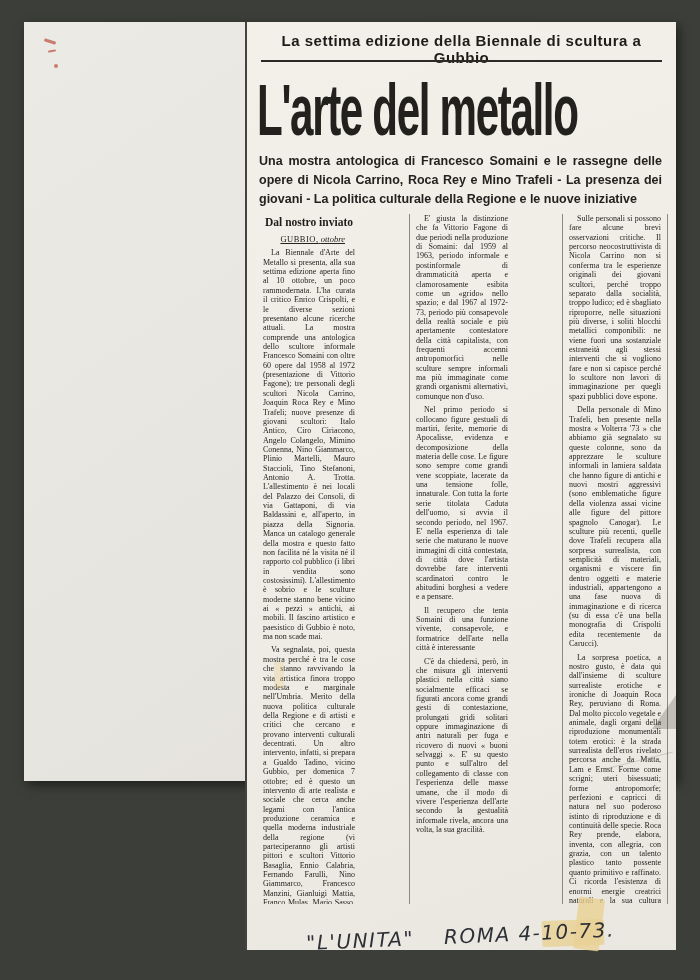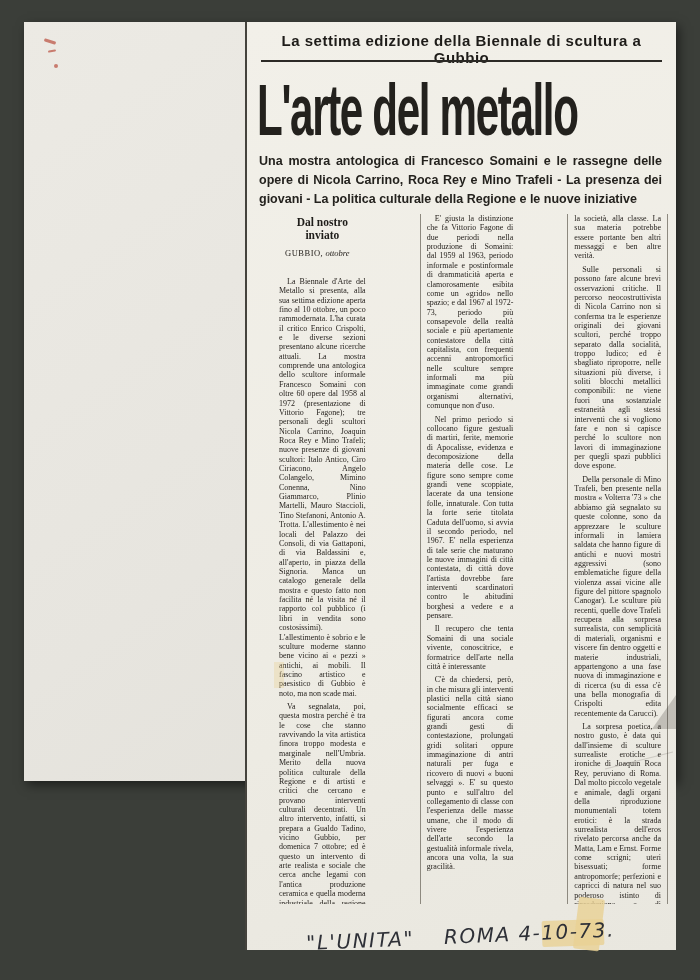--- a/index.html
+++ b/index.html
@@ -28,7 +28,7 @@
   .subtitle{position:absolute;left:12px;right:14px;top:130px;
             font-family:"Liberation Sans",sans-serif;font-weight:bold;font-size:12.5px;
             line-height:1.5;color:#24221e;text-align:justify;}
-  .columns{position:absolute;left:26px;right:8px;top:192px;height:690px;display:flex;
+  .columns{position:absolute;left:10px;right:8px;top:192px;height:690px;display:flex;
            border-right:1px solid #8d897f;overflow:hidden;gap:48px;}
   .col{flex:1 1 0;padding:0 6px;font-size:8px;line-height:1.17;text-align:justify;
        color:#27231f;overflow:hidden;}

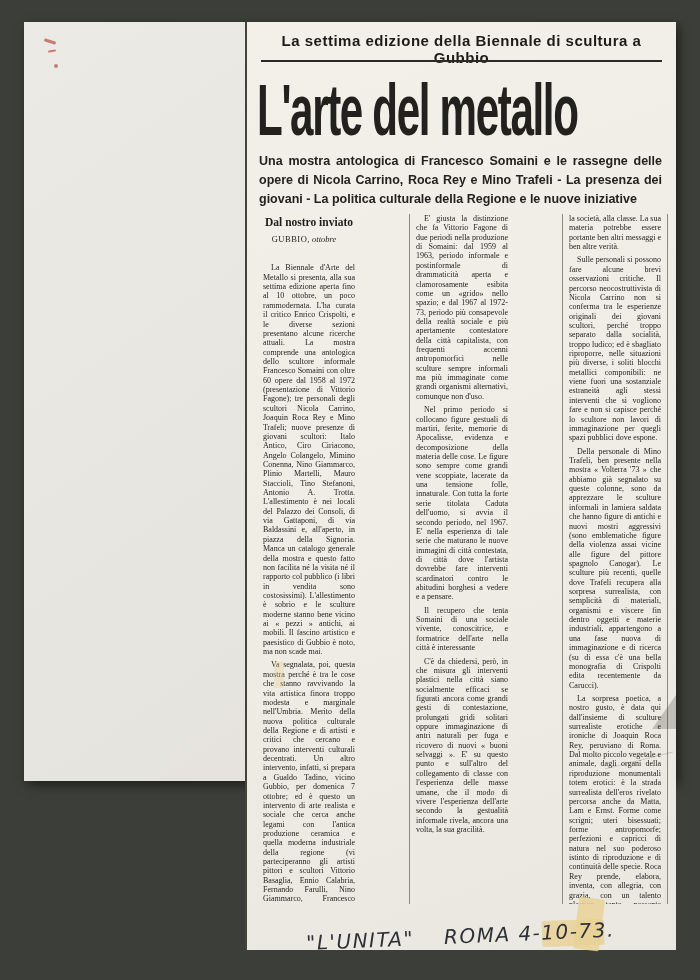--- a/index.html
+++ b/index.html
@@ -92,7 +92,6 @@
           <p>C'è da chiedersi, però, in che misura gli interventi plastici nella città siano socialmente efficaci se figurati ancora come grandi gesti di contestazione, prolungati gridi solitari oppure immaginazione di antri naturali per fuga e ricovero di nuovi « buoni selvaggi ». E' su questo punto e sull'altro del collegamento di classe con l'esperienza delle masse umane, che il modo di vivere l'esperienza dell'arte secondo la gestualità informale rivela, ancora una volta, la sua gracilità.</p>
         </div>
         <div class="col">
-          <p class="cont">la società, alla classe. La sua materia potrebbe essere portante ben altri messaggi e ben altre verità.</p>
           <p>Sulle personali si possono fare alcune brevi osservazioni critiche. Il percorso neocostruttivista di Nicola Carrino non si conferma tra le esperienze originali dei giovani scultori, perché troppo separato dalla socialità, troppo ludico; ed è sbagliato riproporre, nelle situazioni più diverse, i soliti blocchi metallici componibili: ne viene fuori una sostanziale estraneità agli stessi interventi che si vogliono fare e non si capisce perché lo scultore non lavori di immaginazione per quegli spazi pubblici dove espone.</p>
           <p>Della personale di Mino Trafeli, ben presente nella mostra « Volterra '73 » che abbiamo già segnalato su queste colonne, sono da apprezzare le sculture informali in lamiera saldata che hanno figure di antichi e nuovi mostri aggressivi (sono emblematiche figure della violenza assai vicine alle figure del pittore spagnolo Canogar). Le sculture più recenti, quelle dove Trafeli recupera alla sorpresa surrealista, con semplicità di materiali, organismi e viscere fin dentro oggetti e materie industriali, appartengono a una fase nuova di immaginazione e di ricerca (su di essa c'è una bella monografia di Crispolti edita recentemente da Carucci).</p>
           <p>La sorpresa poetica, a nostro gusto, è data qui dall'insieme di sculture surrealiste erotiche e ironiche di Joaquin Roca Rey, peruviano di Roma. Dal molto piccolo vegetale e animale, dagli organi della riproduzione monumentali totem erotici: è la strada surrealista dell'eros rivelato percorsa anche da Matta, Lam e Ernst. Forme come scrigni; uteri bisessuati; forme antropomorfe; perfezioni e capricci di natura nel suo poderoso istinto di riproduzione e di continuità delle specie. Roca Rey prende, elabora, inventa, con allegria, con grazia, con un talento plastico tanto possente quanto primitivo e raffinato. Ci ricorda l'esistenza di enormi energie creatrici naturali e la sua cultura storica è capace di ironia critica e di comunicare una non banale allegrezza di vita.</p>

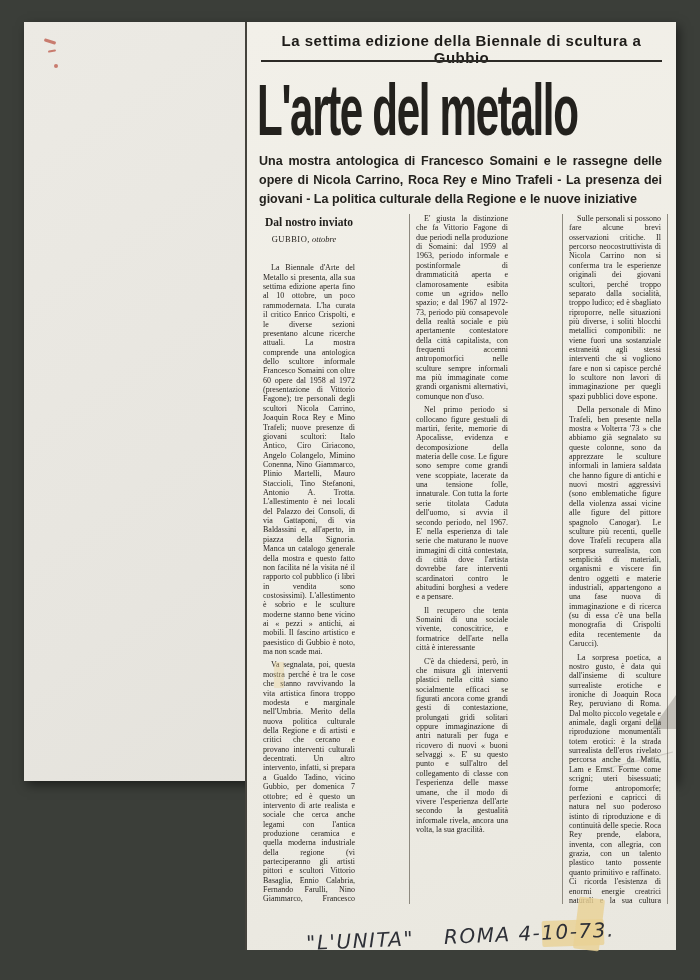--- a/index.html
+++ b/index.html
@@ -37,7 +37,7 @@
          -webkit-hyphens:auto;hyphens:auto;}
   .col p.cont{text-indent:0;}
   .inviato{font-weight:bold;font-size:11.5px;text-align:center;margin:2px 0 6px 0;color:#1f1d1a;}
-  .dateline{text-align:center;padding-right:10px;margin-bottom:18px;font-size:8.5px;}
+  .dateline{text-align:right;padding-right:10px;margin-bottom:3px;font-size:8.5px;text-decoration:underline;}
   .dateline .city{letter-spacing:.5px;}
   .dateline .month{font-style:italic;}
   .byline{font-family:Liberation Serif, serif;font-weight:bold;font-size:13px;

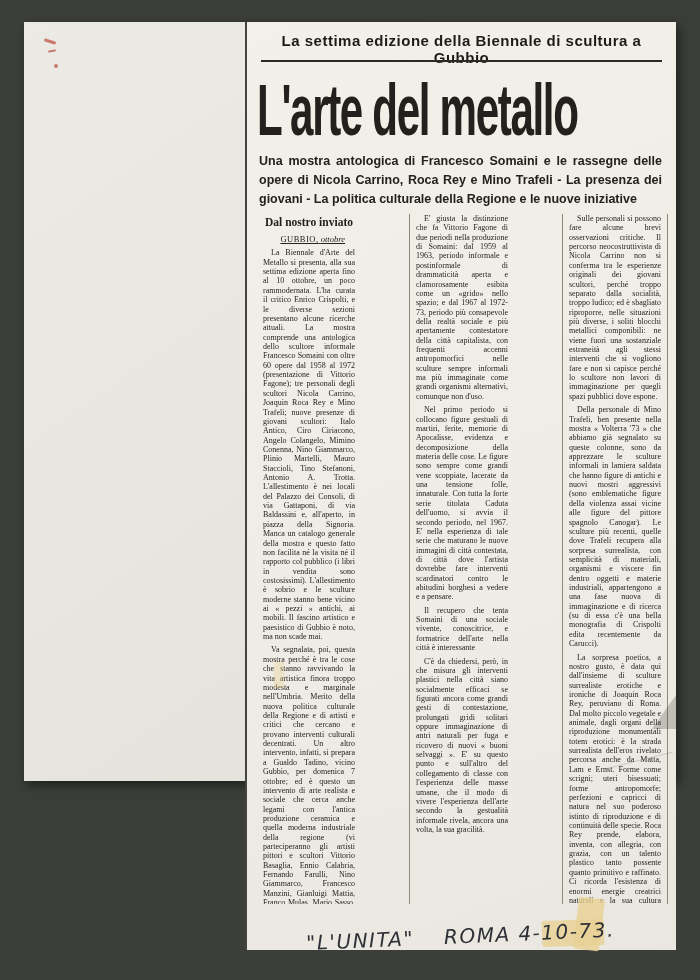--- a/index.html
+++ b/index.html
@@ -88,7 +88,7 @@
         <div class="col">
           <p>E' giusta la distinzione che fa Vittorio Fagone di due periodi nella produzione di Somaini: dal 1959 al 1963, periodo informale e postinformale di drammaticità aperta e clamorosamente esibita come un «grido» nello spazio; e dal 1967 al 1972-73, periodo più consapevole della realtà sociale e più apertamente contestatore della città capitalista, con frequenti accenni antropomorfici nelle sculture sempre informali ma più immaginate come grandi organismi alternativi, comunque non d'uso.</p>
           <p>Nel primo periodo si collocano figure gestuali di martiri, ferite, memorie di Apocalisse, evidenza e decomposizione della materia delle cose. Le figure sono sempre come grandi vene scoppiate, lacerate da una tensione folle, innaturale. Con tutta la forte serie titolata Caduta dell'uomo, si avvia il secondo periodo, nel 1967. E' nella esperienza di tale serie che maturano le nuove immagini di città contestata, di città dove l'artista dovrebbe fare interventi scardinatori contro le abitudini borghesi a vedere e a pensare.</p>
-          <p>Il recupero che tenta Somaini di una sociale vivente, conoscitrice, e formatrice dell'arte nella città è interessante</p>
+          <p>Il recupero che tenta Somaini di una funzione vivente, consapevole, e formatrice dell'arte nella città è interessante</p>
           <p>C'è da chiedersi, però, in che misura gli interventi plastici nella città siano socialmente efficaci se figurati ancora come grandi gesti di contestazione, prolungati gridi solitari oppure immaginazione di antri naturali per fuga e ricovero di nuovi « buoni selvaggi ». E' su questo punto e sull'altro del collegamento di classe con l'esperienza delle masse umane, che il modo di vivere l'esperienza dell'arte secondo la gestualità informale rivela, ancora una volta, la sua gracilità.</p>
         </div>
         <div class="col">

